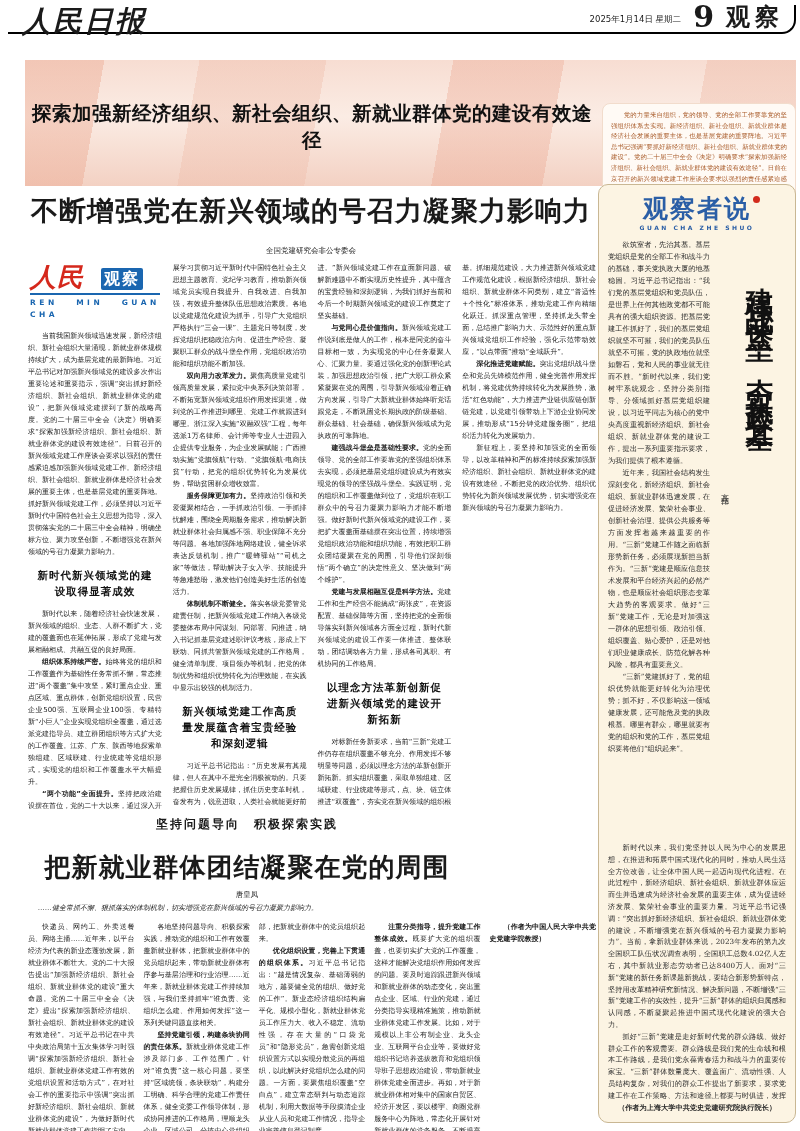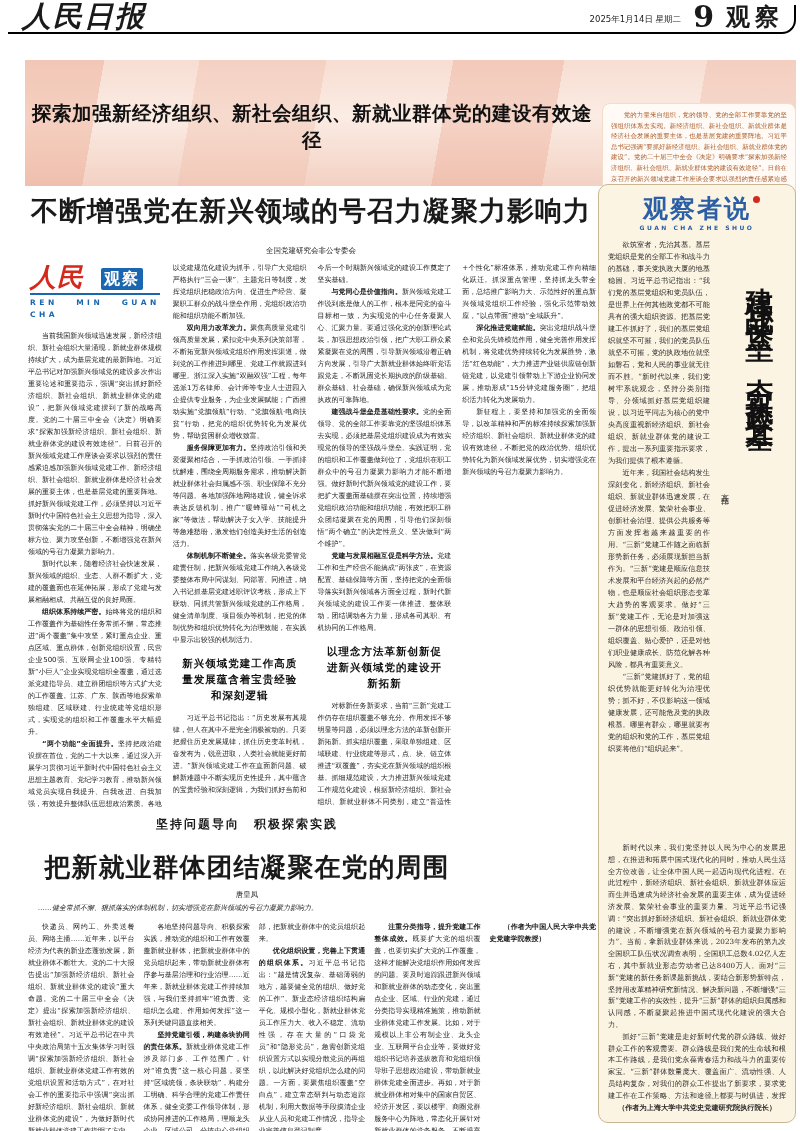--- a/index.html
+++ b/index.html
@@ -8,7 +8,7 @@
   
   .masthead-rule{position:absolute;left:8px;right:4px;top:5px;height:27px;
         border-bottom:2px solid #000;border-right:2px solid #000;border-bottom-right-radius:14px;}
-  .paper-name{position:absolute;left:22px;top:0;font-family:Liberation Serif, serif;font-style:italic;
+  .paper-name{position:absolute;left:22px;top:8px;font-family:Liberation Mono, monospace;font-style:italic;
         font-weight:900;font-size:29px;letter-spacing:2px;line-height:32px;}
   .header-right{position:absolute;right:16px;top:0;height:31px;display:flex;align-items:flex-end;gap:12px;}
   .header-date{font-size:8.5px;padding-bottom:5px;}

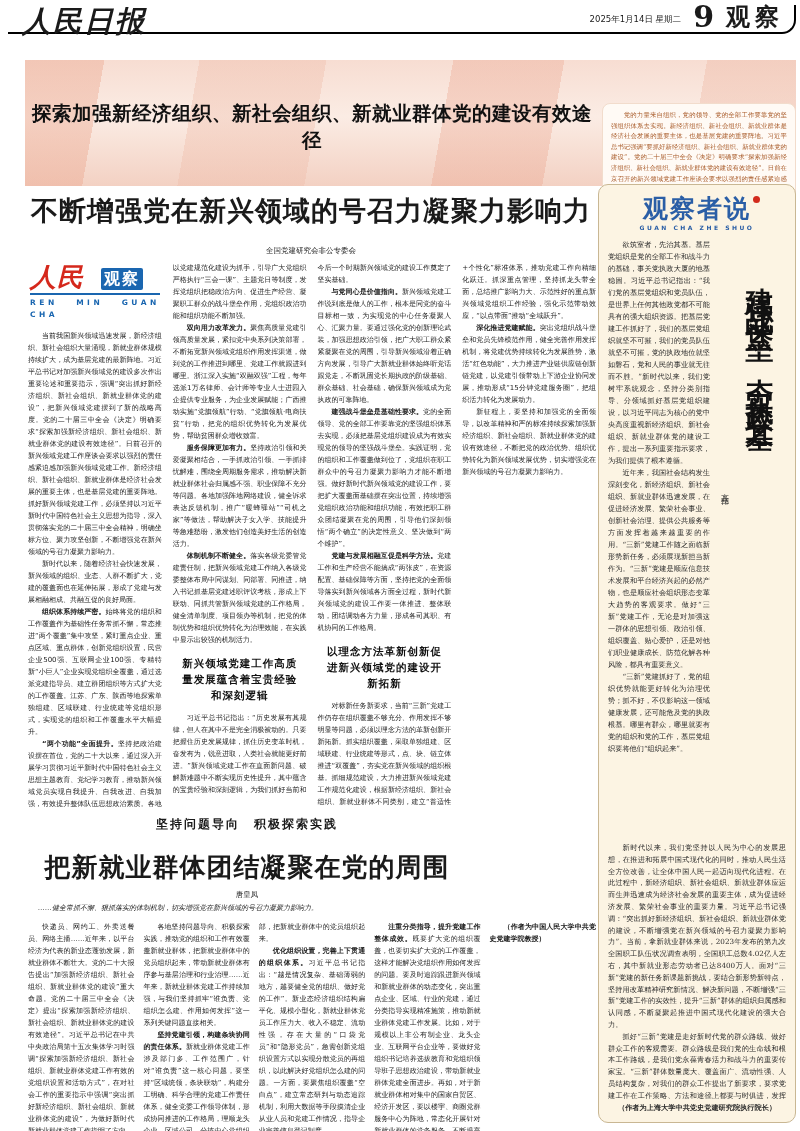--- a/index.html
+++ b/index.html
@@ -110,6 +110,7 @@
       <div class="rm-latin">REN MIN GUAN CHA</div>
     </div>
   <p class="para">当前我国新兴领域迅速发展，新经济组织、新社会组织大量涌现，新就业群体规模持续扩大，成为基层党建的最新阵地。习近平总书记对加强新兴领域党的建设多次作出重要论述和重要指示，强调“突出抓好新经济组织、新社会组织、新就业群体党的建设”，把新兴领域党建摆到了新的战略高度。党的二十届三中全会《决定》明确要求“探索加强新经济组织、新社会组织、新就业群体党的建设有效途径”。日前召开的新兴领域党建工作座谈会要求以强烈的责任感紧迫感加强新兴领域党建工作。新经济组织、新社会组织、新就业群体是经济社会发展的重要主体，也是基层党建的重要阵地。抓好新兴领域党建工作，必须坚持以习近平新时代中国特色社会主义思想为指导，深入贯彻落实党的二十届三中全会精神，明确坐标方位、聚力攻坚创新，不断增强党在新兴领域的号召力凝聚力影响力。</p>
+      <div class="subhead">新时代新兴领域党的建设取得显著成效</div>
       <p class="para">新时代以来，随着经济社会快速发展，新兴领域的组织、业态、人群不断扩大，党建的覆盖面也在延伸拓展，形成了党建与发展相融相成、共融互促的良好局面。</p>
       <p class="para"><span class="lead">组织体系持续严密。</span>始终将党的组织和工作覆盖作为基础性任务常抓不懈，常态推进“两个覆盖”集中攻坚，紧盯重点企业、重点区域、重点群体，创新党组织设置，民营企业500强、互联网企业100强、专精特新“小巨人”企业实现党组织全覆盖，通过选派党建指导员、建立群团组织等方式扩大党的工作覆盖。江苏、广东、陕西等地探索单独组建、区域联建、行业统建等党组织形式，实现党的组织和工作覆盖水平大幅提升。</p>
       <p class="para"><span class="lead">“两个功能”全面提升。</span>坚持把政治建设摆在首位，党的二十大以来，通过深入开展学习贯彻习近平新时代中国特色社会主义思想主题教育、党纪学习教育，推动新兴领域党员实现自我提升、自我改进、自我加强，有效提升整体队伍思想政治素质。各地以党建规范化建设为抓手，引导广大党组织严格执行“三会一课”、主题党日等制度，发挥党组织把稳政治方向、促进生产经营、凝聚职工群众的战斗堡垒作用，党组织政治功能和组织功能不断加强。</p>

